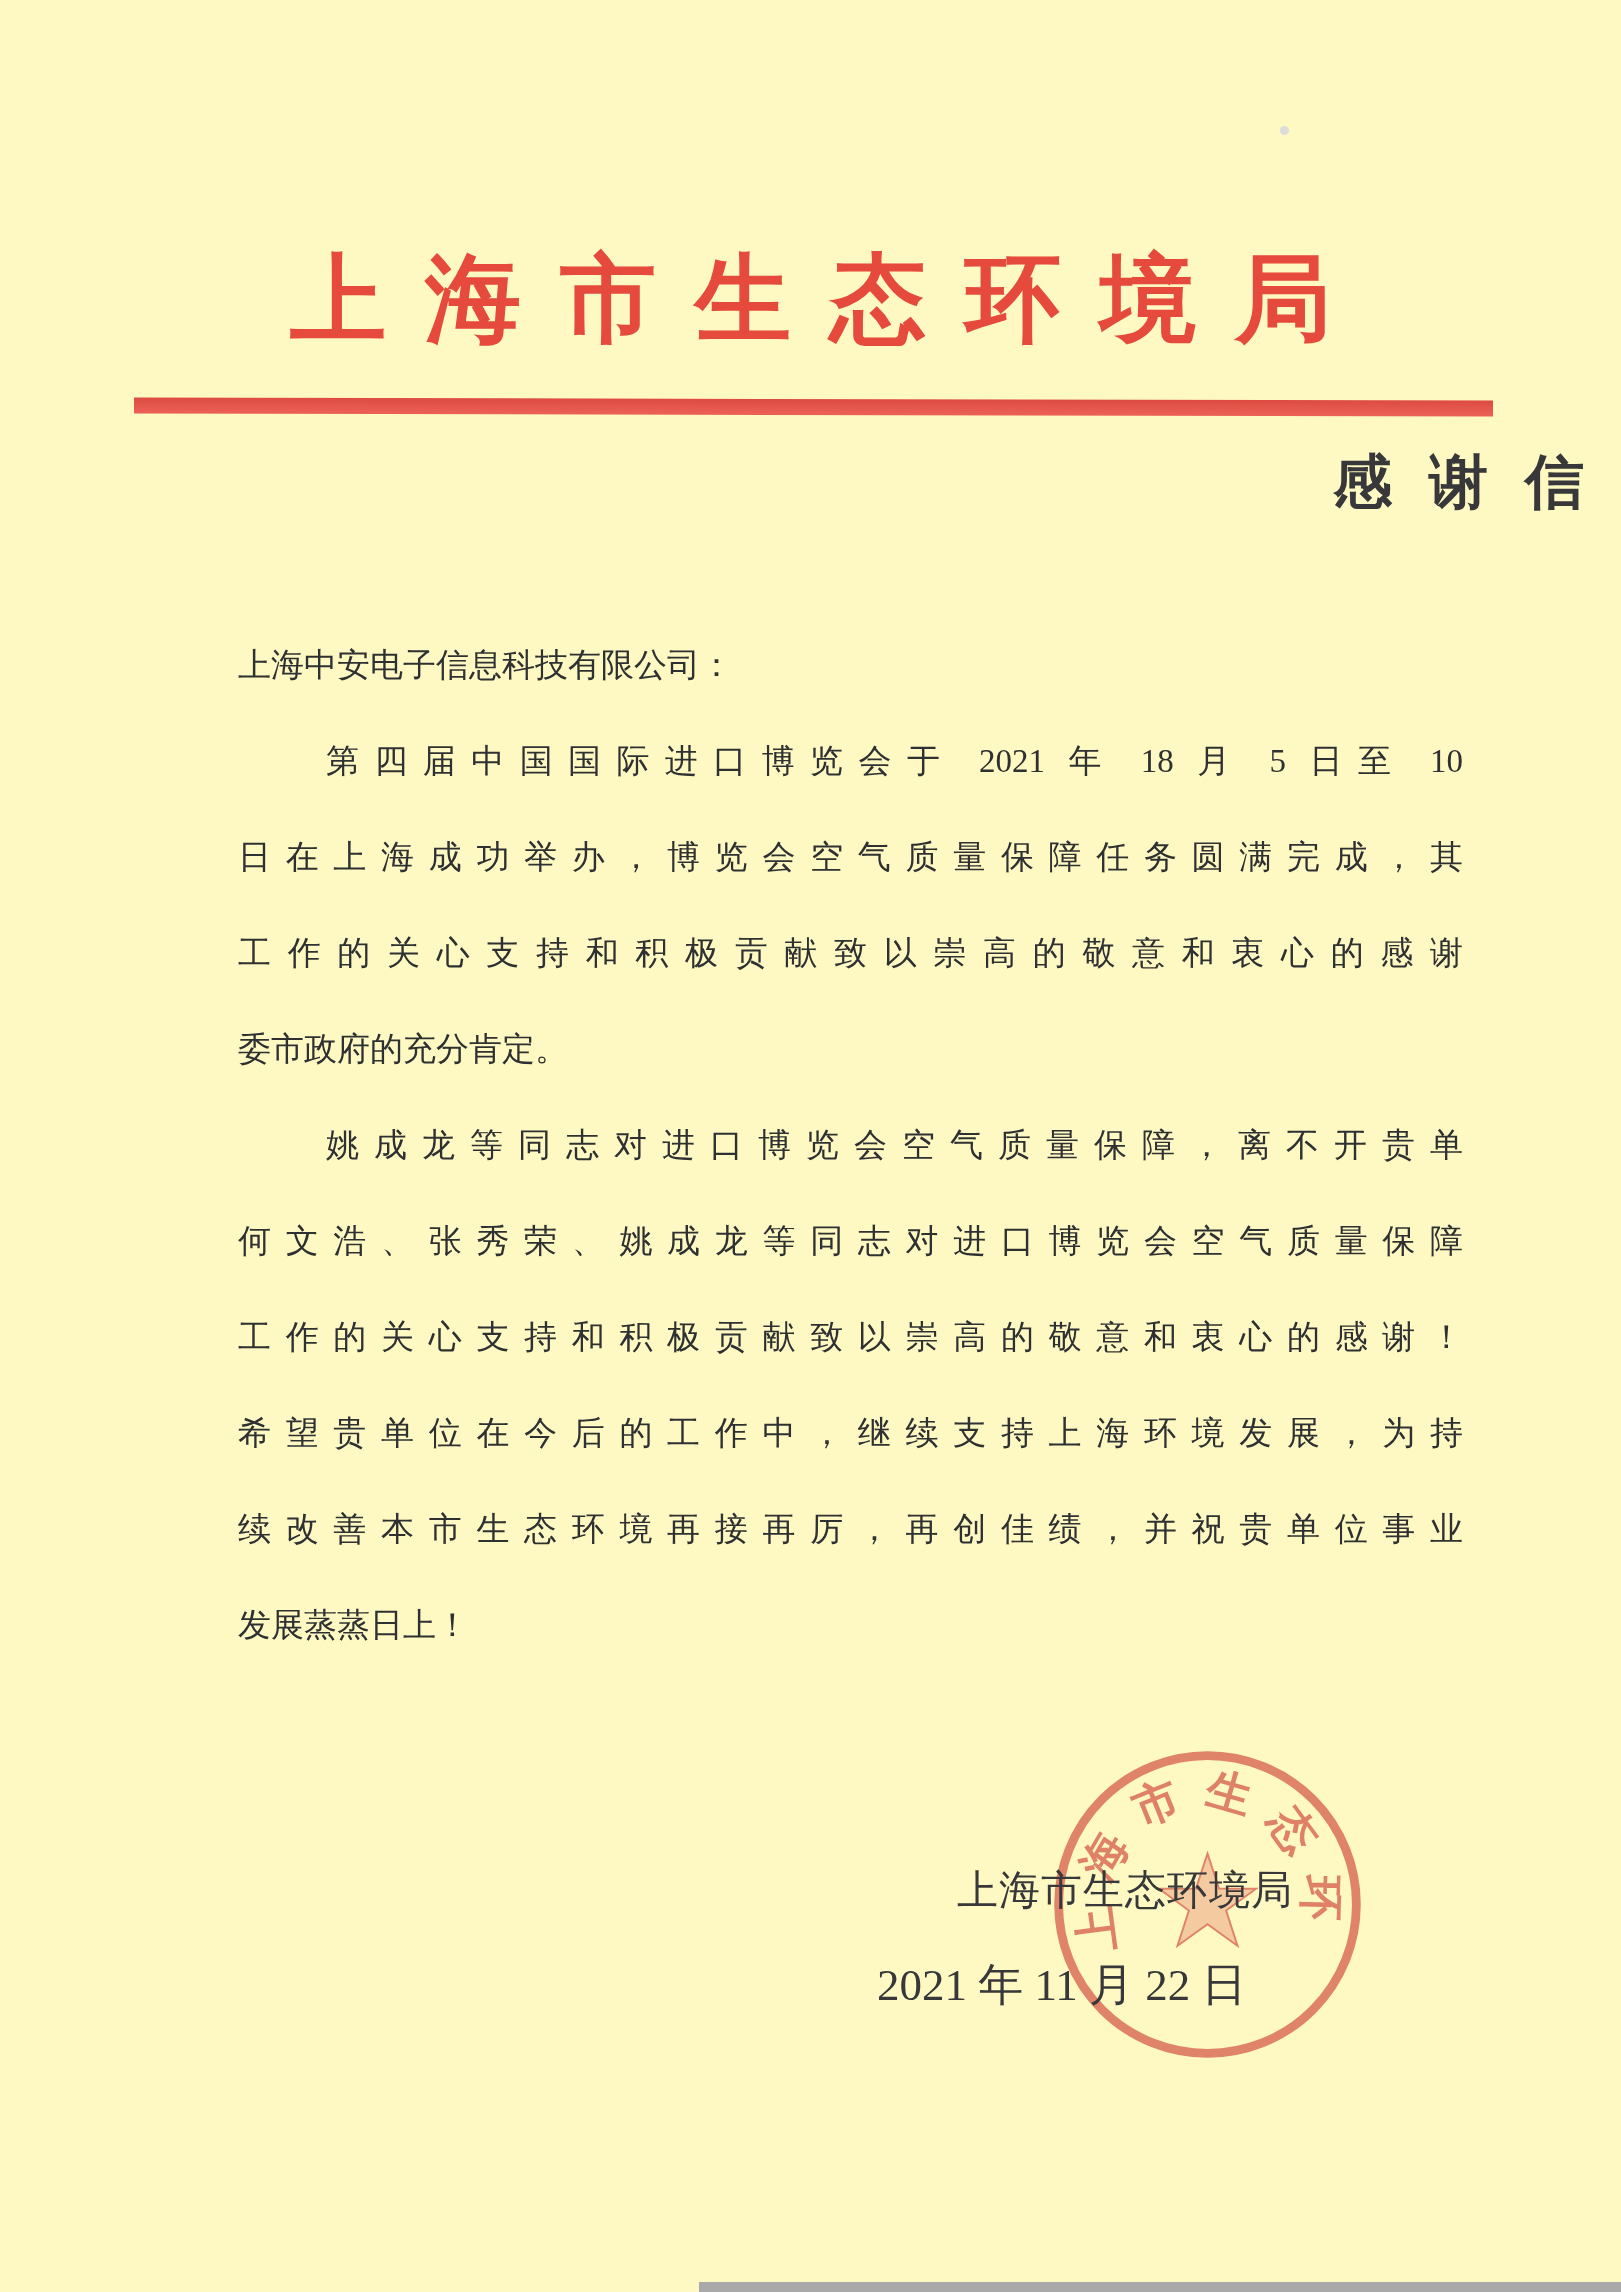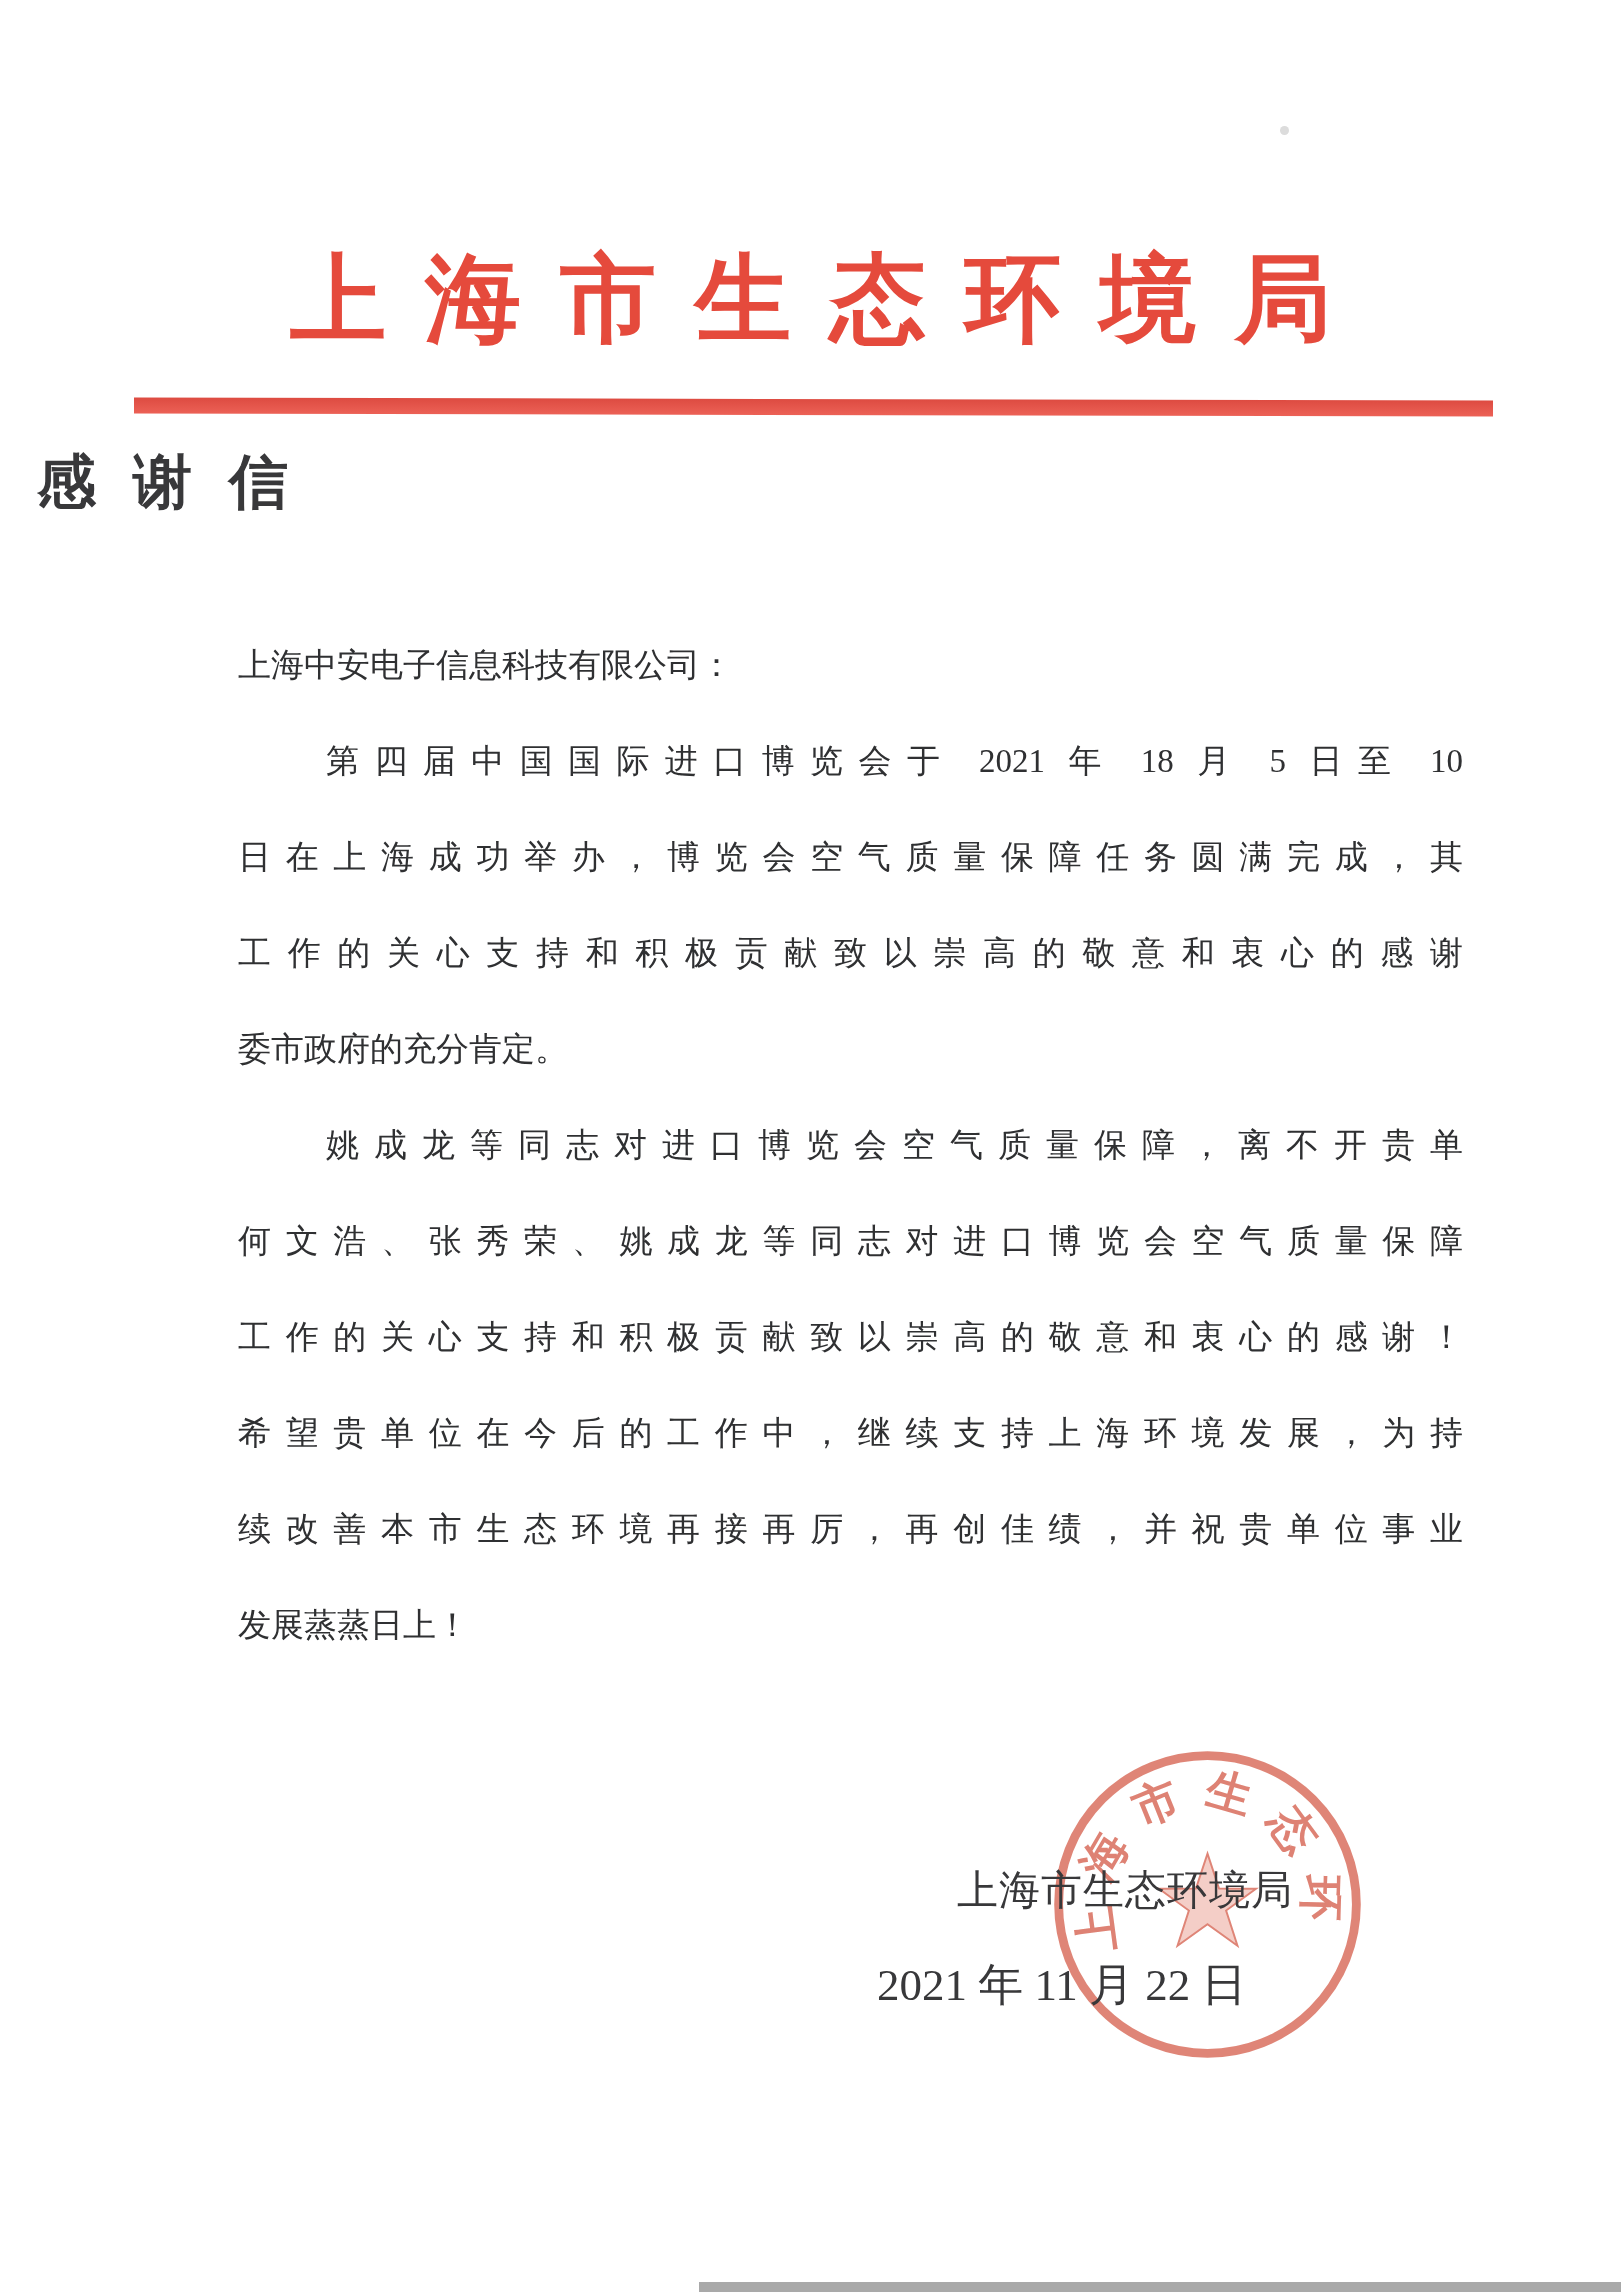--- a/index.html
+++ b/index.html
@@ -7,7 +7,7 @@
     position:relative;
     width:1621px;height:2293px;
     margin:0 auto;
-    background:#ffffff;
+    background:#fef9c3;
     overflow:hidden;
     font-family:"Liberation Serif","DejaVu Serif",serif;
   }

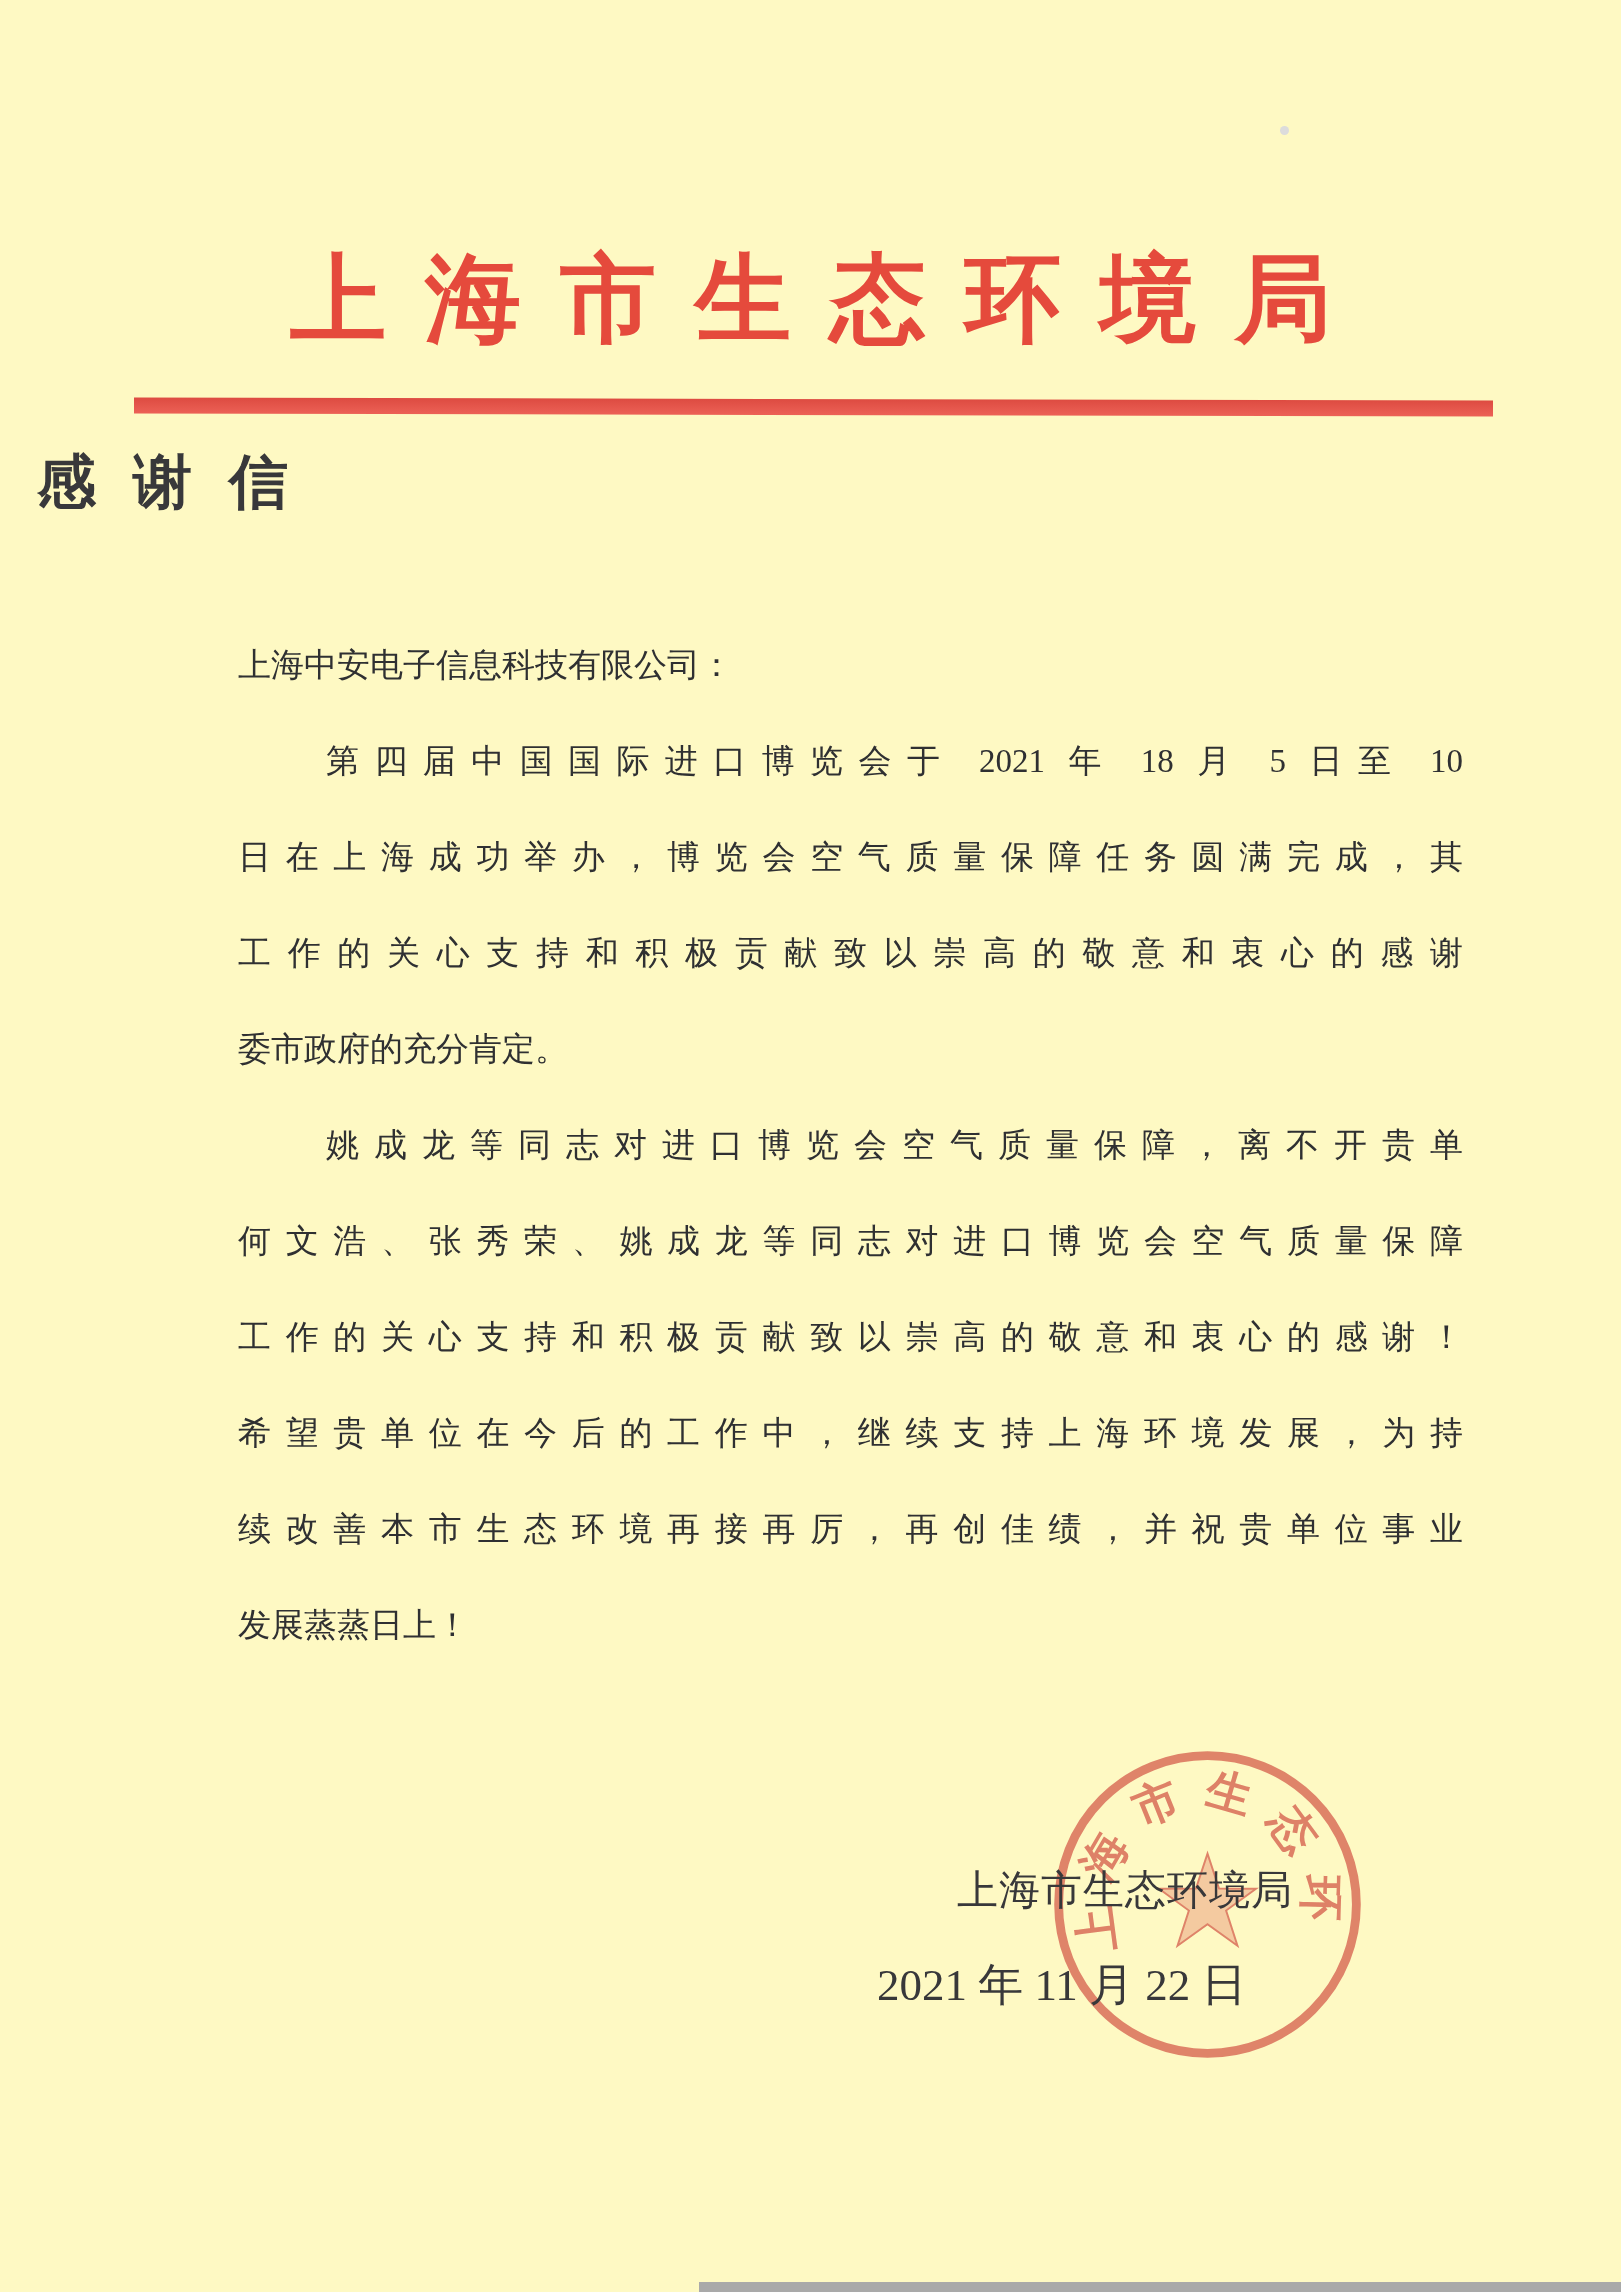--- a/index.html
+++ b/index.html
@@ -31,7 +31,7 @@
   .doc-title{
     position:absolute;top:443px;left:0;width:100%;
     box-sizing:border-box;
-    text-align:left;
+    text-align:right;
     font-size:59px;font-weight:bold;
     color:#38383a;
     letter-spacing:37px;padding-left:37px;

